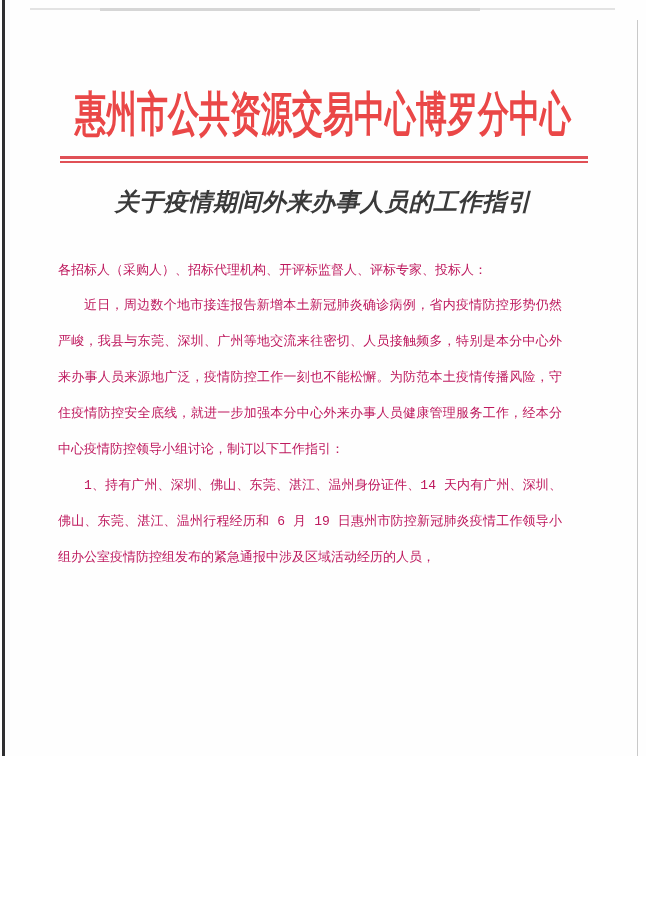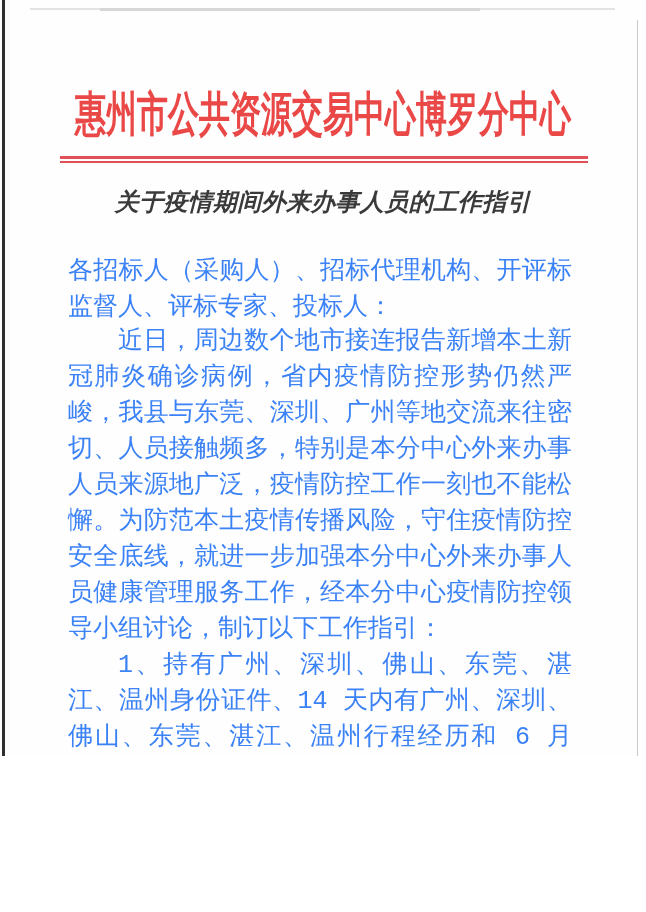--- a/index.html
+++ b/index.html
@@ -46,8 +46,8 @@
     font-style:italic;
   }
   .doc-body{
-    position:absolute;top:252px;left:68px;width:504px;
-    font-size:25px;line-height:36px;color:#3b82f6;
+    position:absolute;top:252px;left:58px;width:504px;
+    font-size:13px;line-height:36px;color:#be185d;
     text-align:justify;
   }
   .doc-body p{margin:0;padding:0;}

